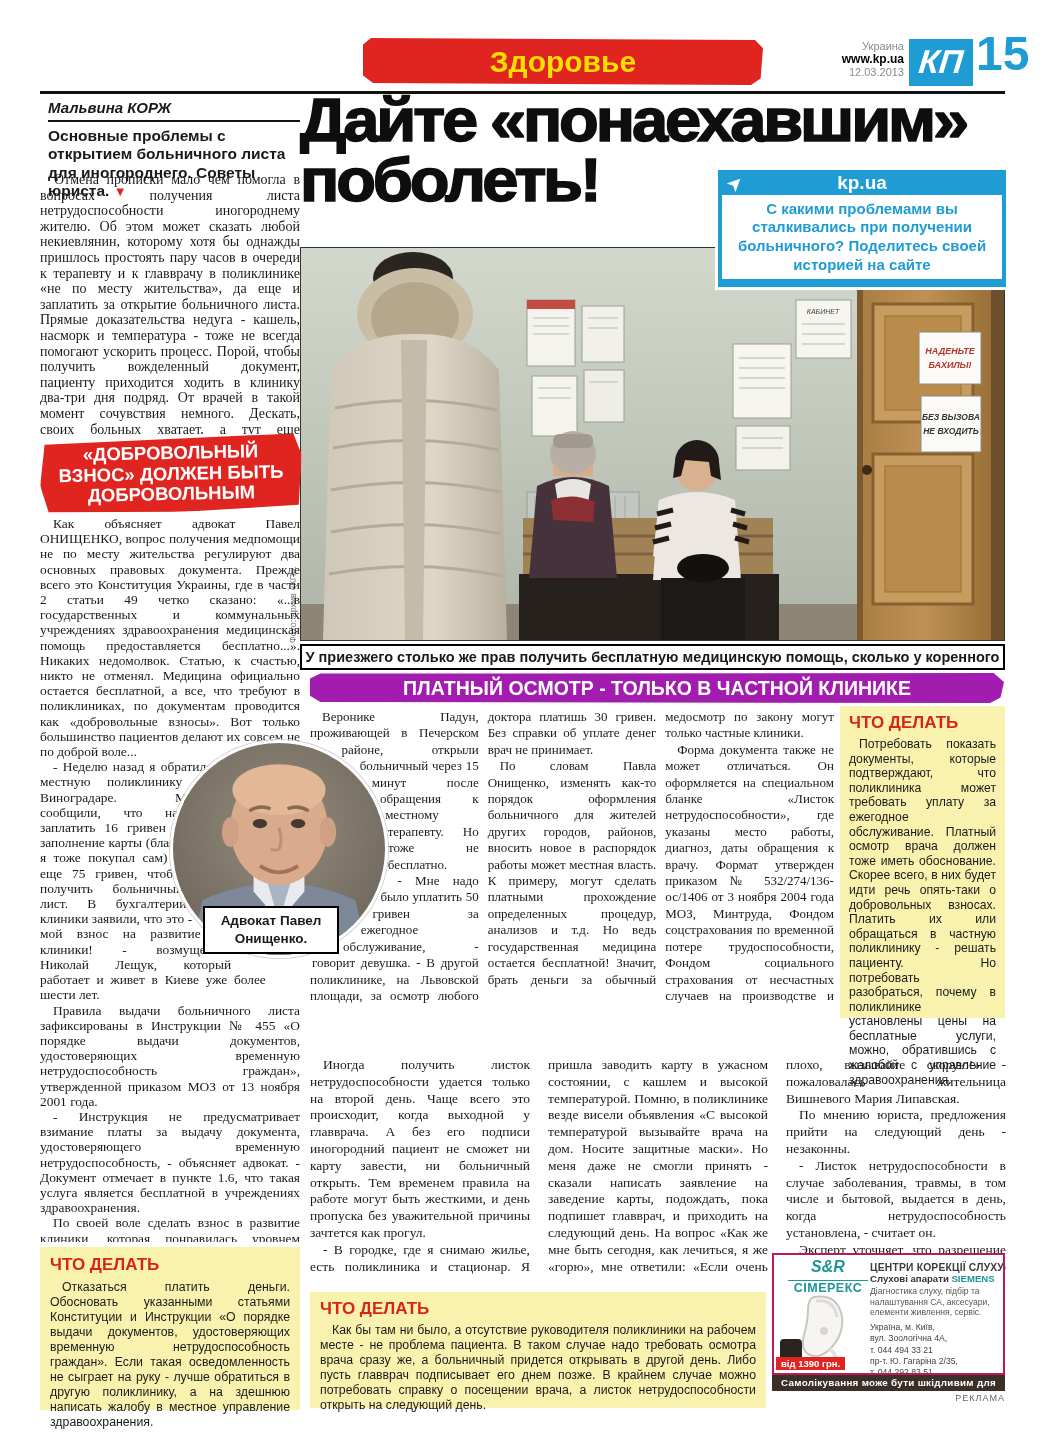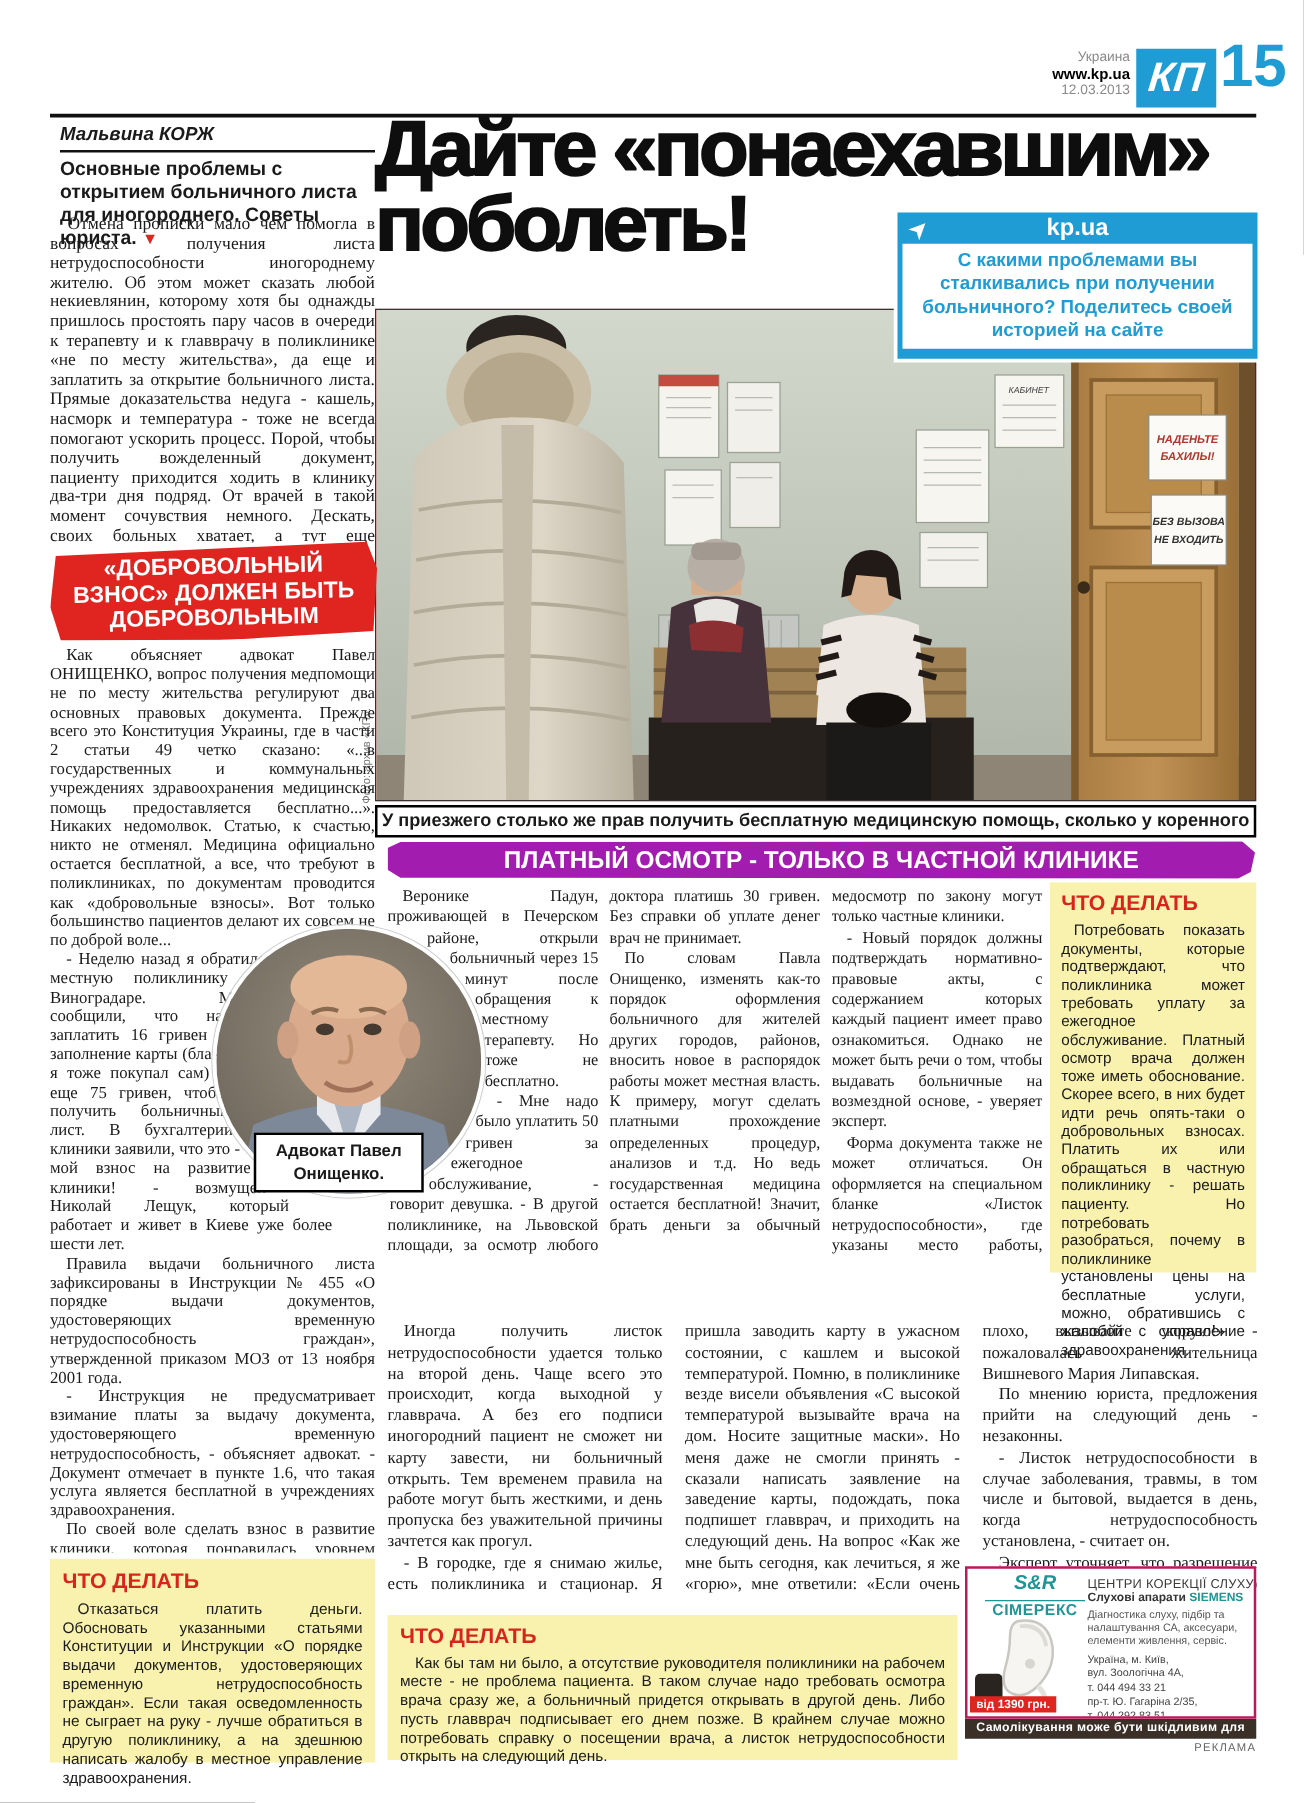--- a/index.html
+++ b/index.html
@@ -131,6 +131,9 @@
 <div class="page">
 
   <div class="abs topline"></div>
+  <div class="abs section-banner">
+    <span>Здоровье</span>
+  </div>
   <div class="abs masthead-info">
     <div class="mi-region">Украина</div>
     <div class="mi-site">www.kp.ua</div>

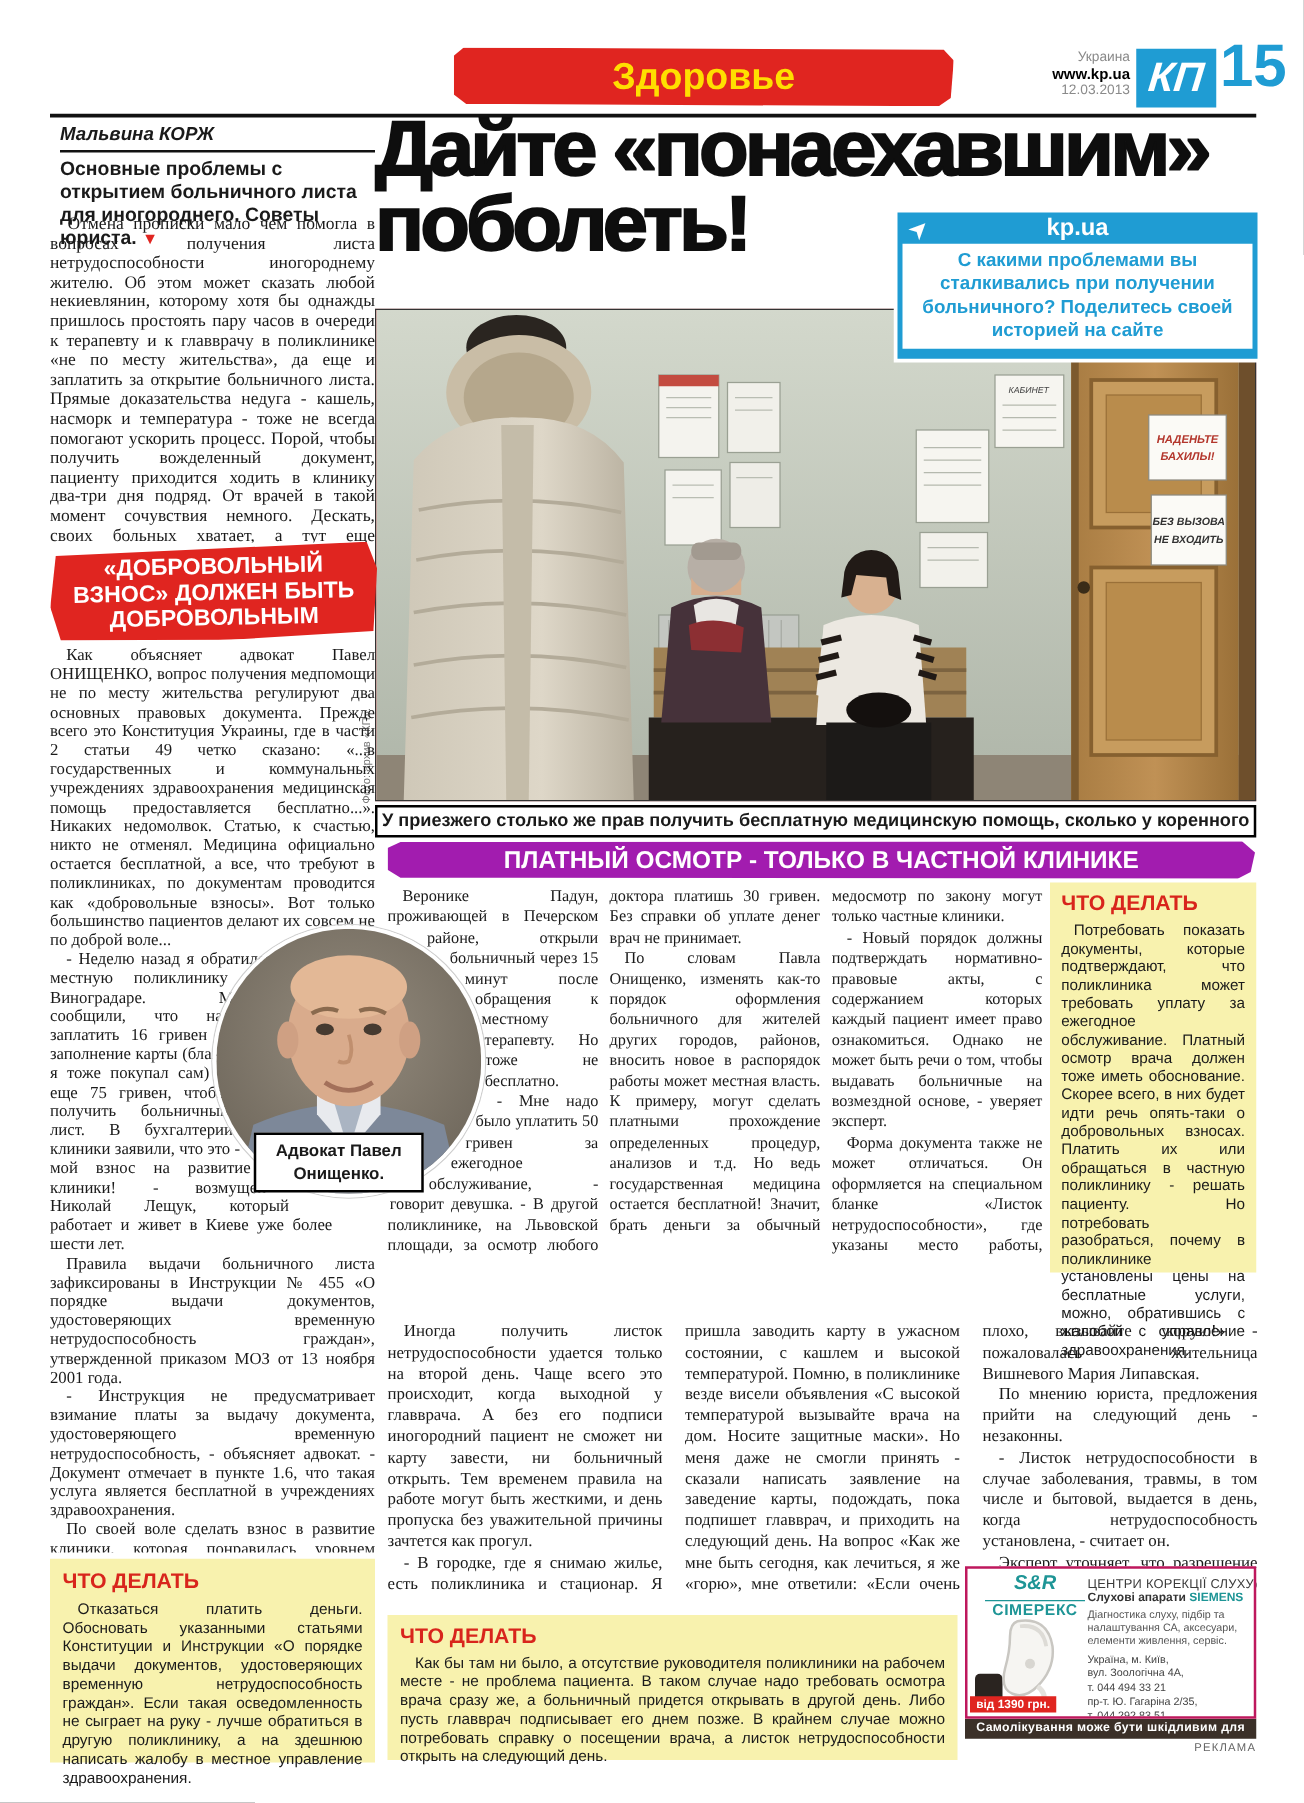--- a/index.html
+++ b/index.html
@@ -362,7 +362,6 @@
     <p>Веронике Падун, проживающей в Печерском районе, открыли больничный через 15 минут после обращения к местному терапевту. Но тоже не бесплатно.</p>
     <p>- Мне надо было уплатить 50 гривен за ежегодное обслуживание, - говорит девушка. - В другой поликлинике, на Львовской площади, за осмотр любого доктора платишь 30 гривен. Без справки об уплате денег врач не принимает.</p>
     <p>По словам Павла Онищенко, изменять как-то порядок оформления больничного для жителей других городов, районов, вносить новое в распорядок работы может местная власть. К примеру, могут сделать платными прохождение определенных процедур, анализов и т.д. Но ведь государственная медицина остается бесплатной! Значит, брать деньги за обычный медосмотр по закону могут только частные клиники.</p>
-    <p>- Новый порядок должны подтверждать нормативно-правовые акты, с содержанием которых каждый пациент имеет право ознакомиться. Однако не может быть речи о том, чтобы выдавать больничные на возмездной основе, - уверяет эксперт.</p>
     <p>Форма документа также не может отличаться. Он оформляется на специальном бланке «Листок нетрудоспособности», где указаны место работы, диагноз, даты обращения к врачу. Формат утвержден приказом № 532/274/136-ос/1406 от 3 ноября 2004 года МОЗ, Минтруда, Фондом соцстрахования по временной потере трудоспособности, Фондом социального страхования от несчастных случаев на производстве и профессиональных заболеваний. В случае лечения в стационаре главврач больницы подписывает соответствующий лист. Любые другие справки не котируются в соцстрахе и налоговой и не будут засчитаны.</p>
   </div>
   <div class="abs yellow-box box2">

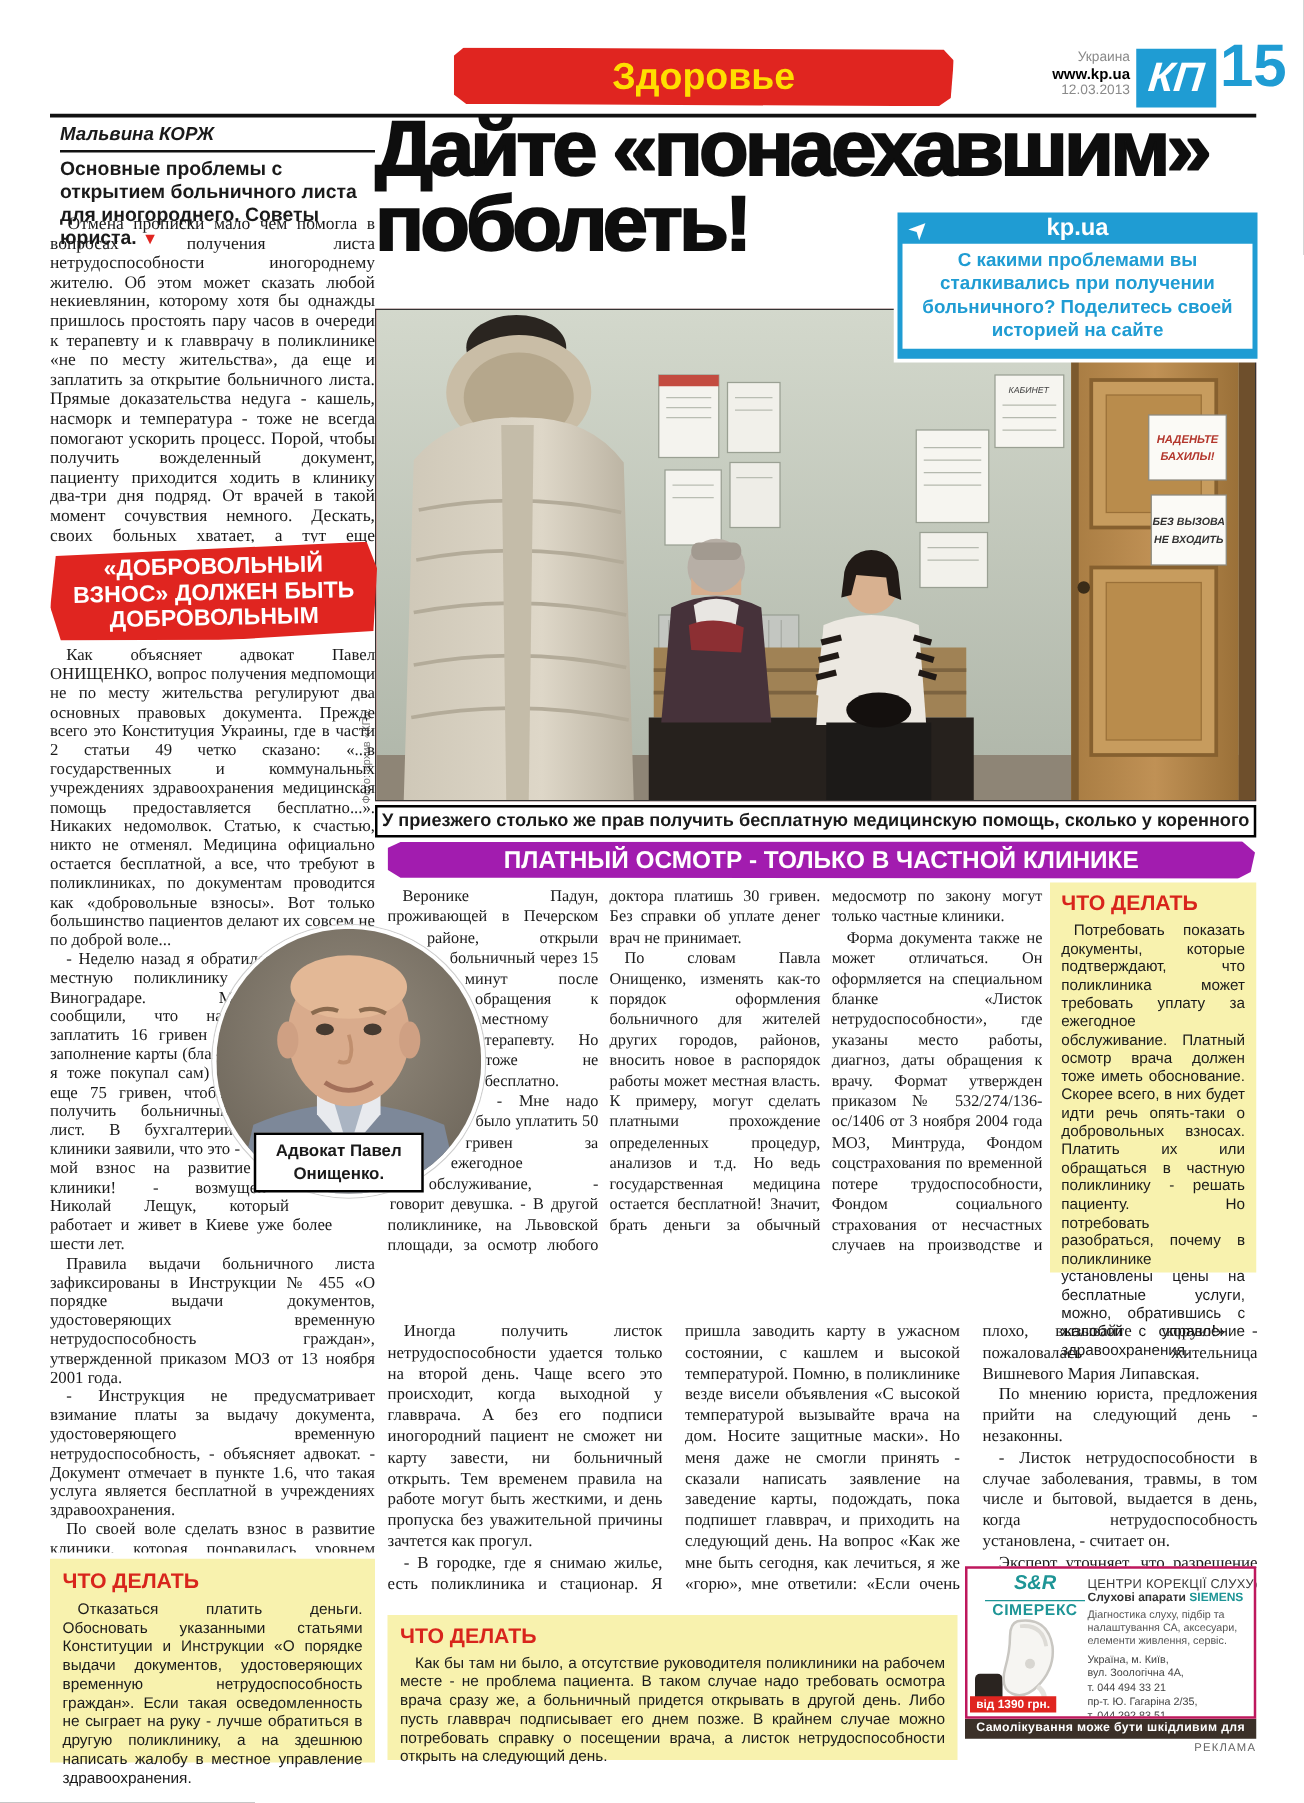--- a/index.html
+++ b/index.html
@@ -114,7 +114,7 @@
   .ad-logo .brand{font-weight:bold;font-size:12.5px;letter-spacing:.5px;border-top:1.5px solid #1e9596;margin-top:5px;}
   .ad-device{position:absolute;left:6px;top:36px;}
   .ad-text{position:absolute;left:96px;top:7px;width:134px;}
-  .ad-title{font-size:10.3px;font-weight:normal;color:#3c3c3c;letter-spacing:.2px;}
+  .ad-title{font-size:10.3px;font-weight:bold;color:#3c3c3c;letter-spacing:.2px;}
   .ad-sub{font-size:9.6px;font-weight:bold;color:#333;}
   .ad-sub .siemens{color:#1e9596;}
   .ad-desc{font-size:8.6px;color:#555;line-height:1.25;margin-top:2px;}

